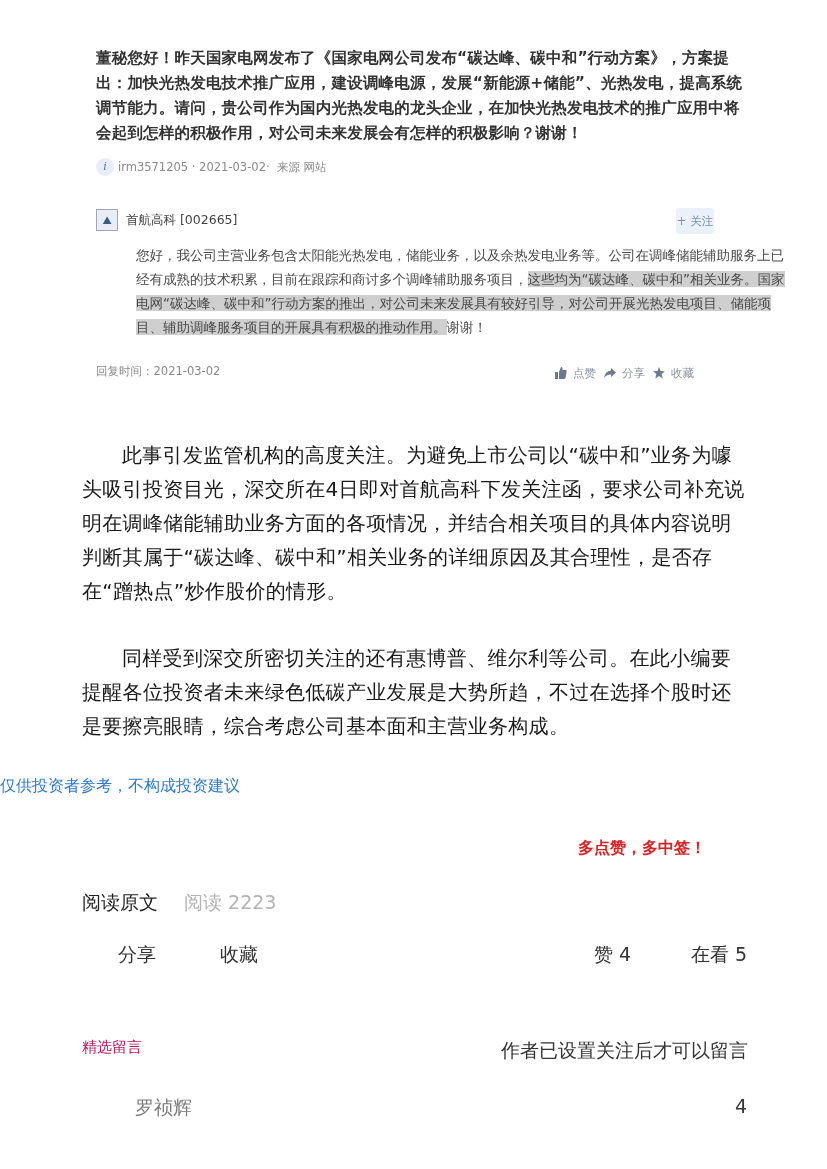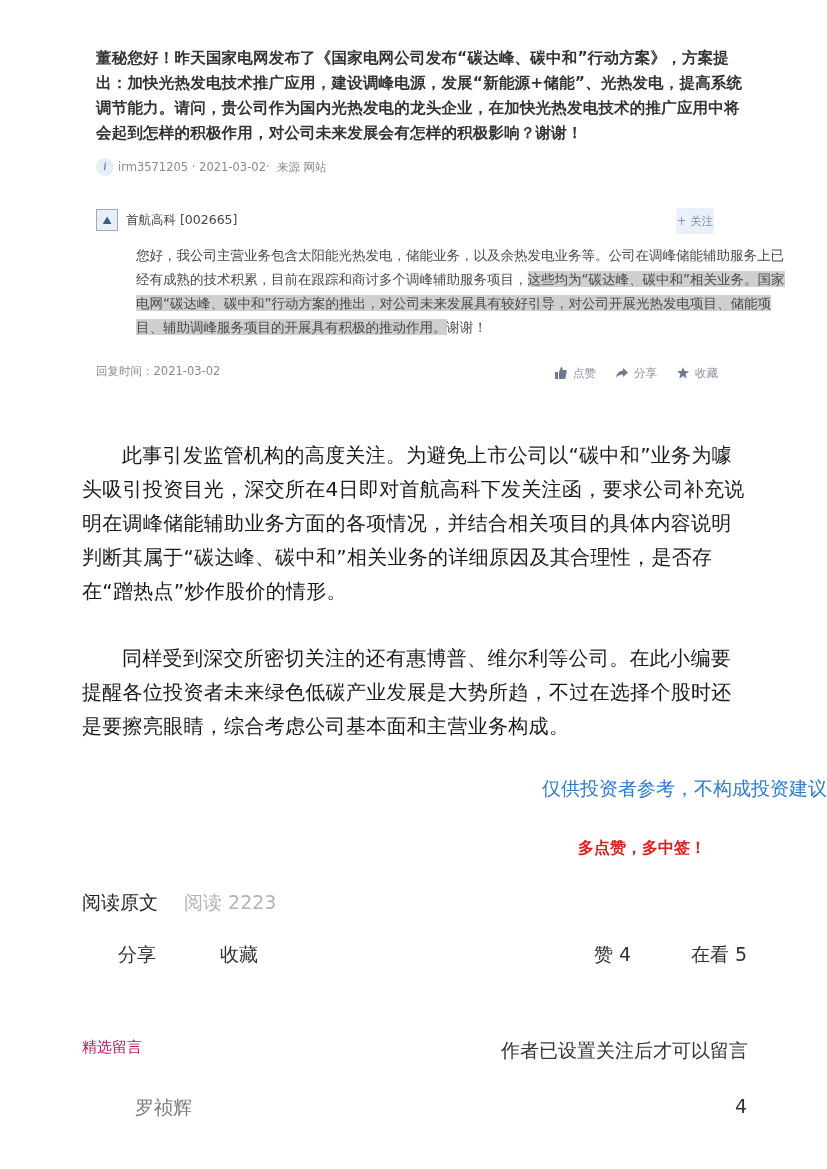--- a/index.html
+++ b/index.html
@@ -65,7 +65,7 @@
     }
     .actions {
       left: 555px; top: 364px; height: 18px;
-      display: flex; align-items: center; gap: 20px;
+      display: flex; align-items: center; gap: 8px;
       font-size: 11.5px; color: #8a8fa0;
     }
     .actions .act { display: flex; align-items: center; gap: 6px; }

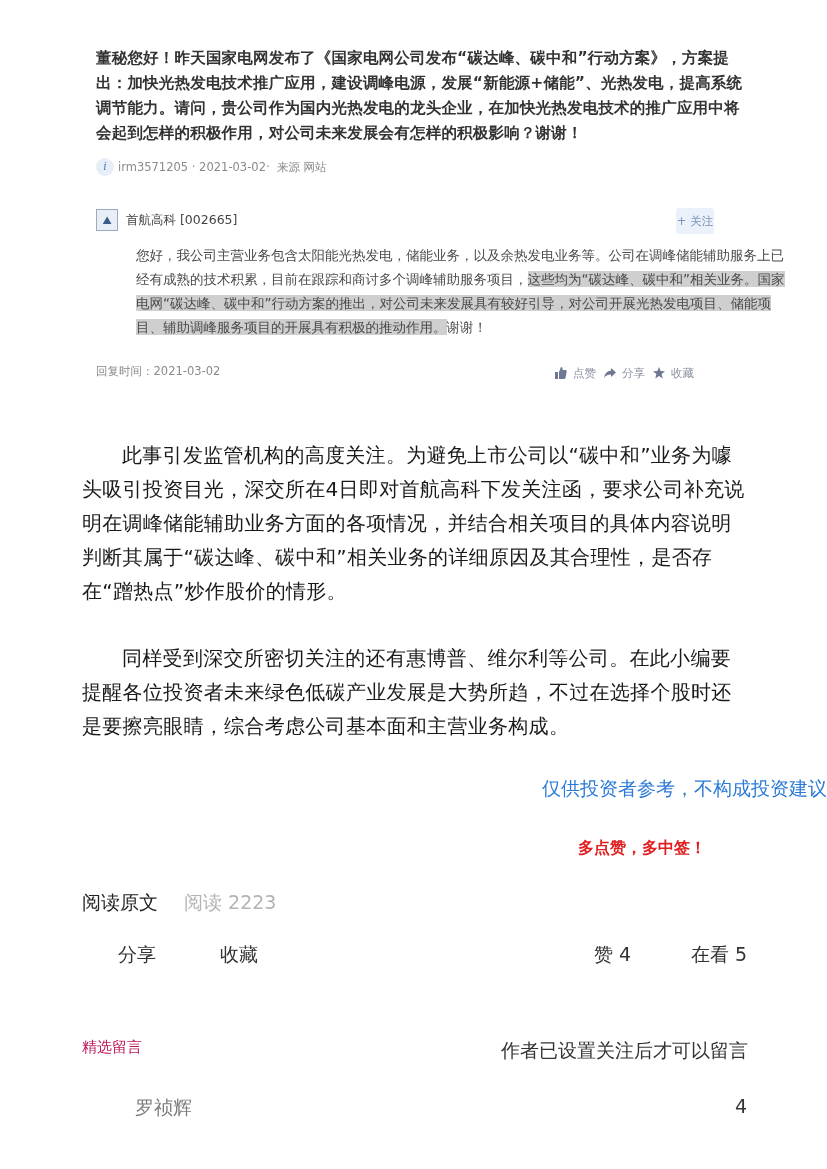--- a/index.html
+++ b/index.html
@@ -82,8 +82,8 @@
     .p2 { top: 641px; }
 
     .disclaimer {
-      left: 0; width: 827px; top: 776px; text-align: right;
-      font-size: 19px; color: #2a7ad6;
+      left: 0; width: 827px; top: 776px; text-align: left;
+      font-size: 16px; color: #2a7ad6;
     }
     .cta {
       left: 578px; top: 838px;

